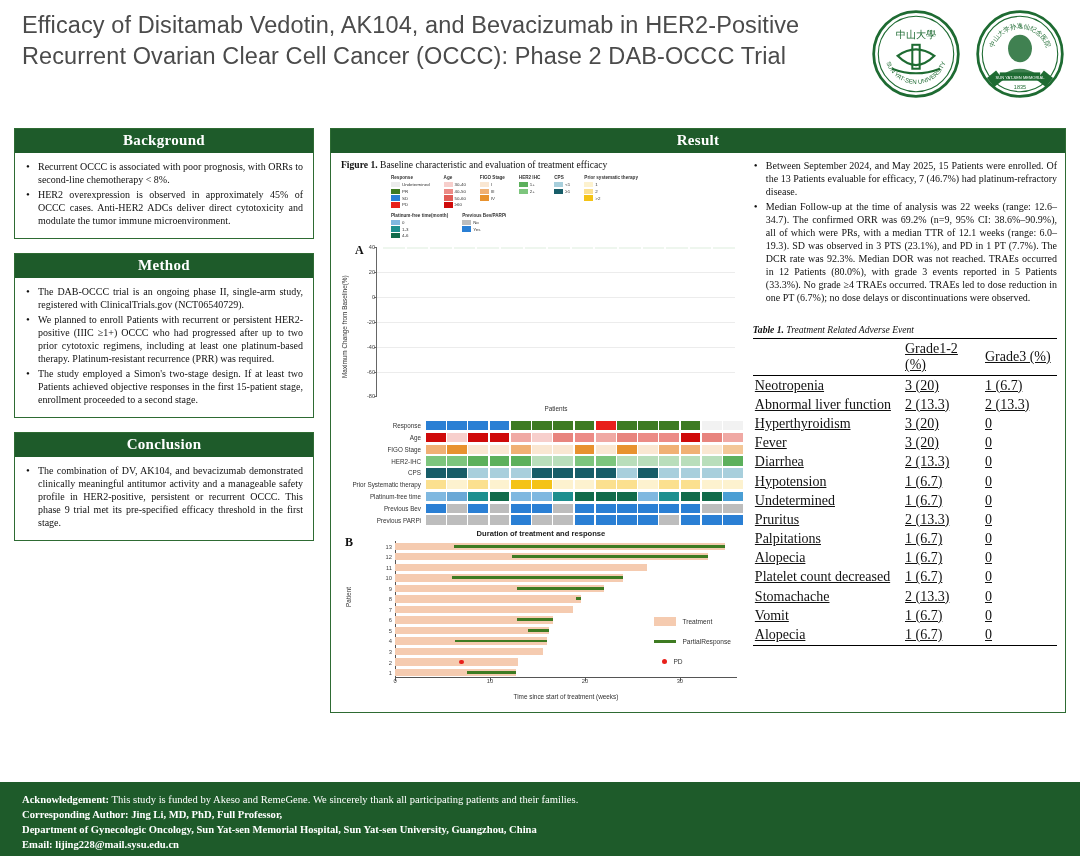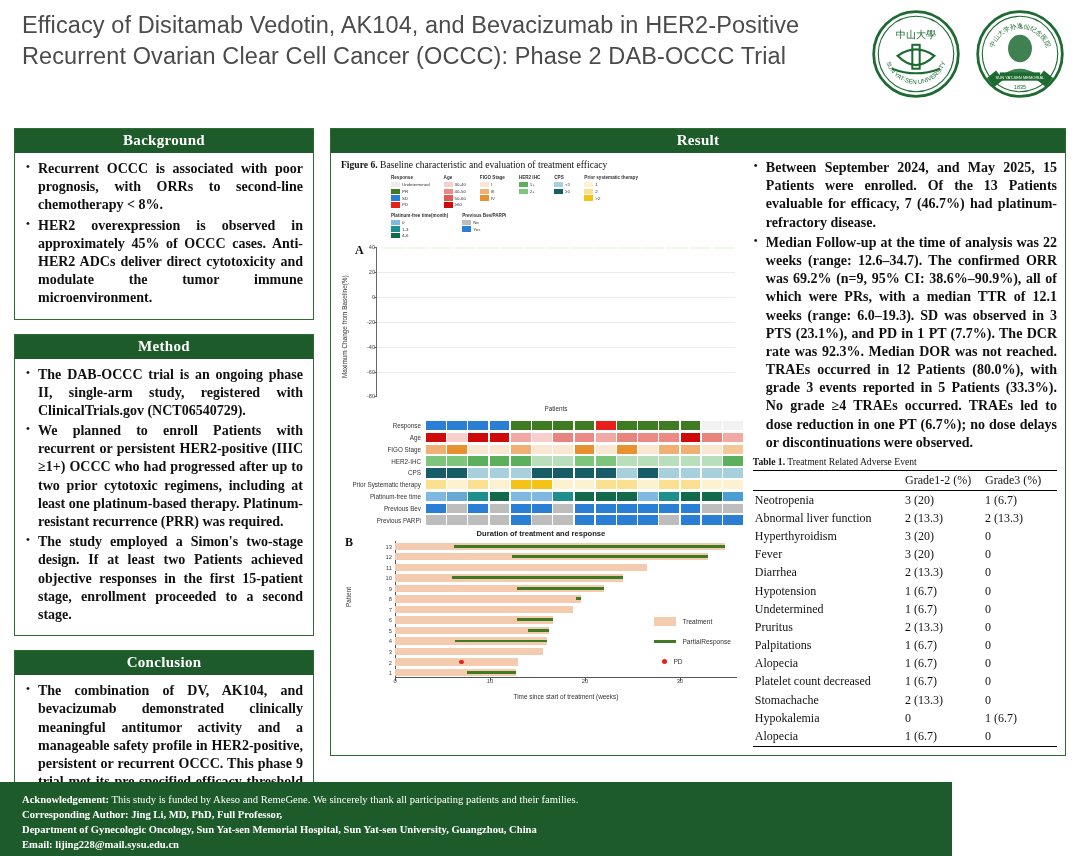--- a/index.html
+++ b/index.html
@@ -38,7 +38,7 @@
   ul.bullets{margin:0;padding:0;list-style:none;}
   ul.bullets li{
     position:relative;padding-left:13px;margin-bottom:2px;
-    font-size:14px;line-height:1.30;text-align:justify;color:#101010;font-weight:bold;
+    font-size:10px;line-height:1.30;text-align:justify;color:#101010;
   }
   ul.bullets li:before{
     content:"•";position:absolute;left:1px;top:-1px;font-size:11px;color:#101010;

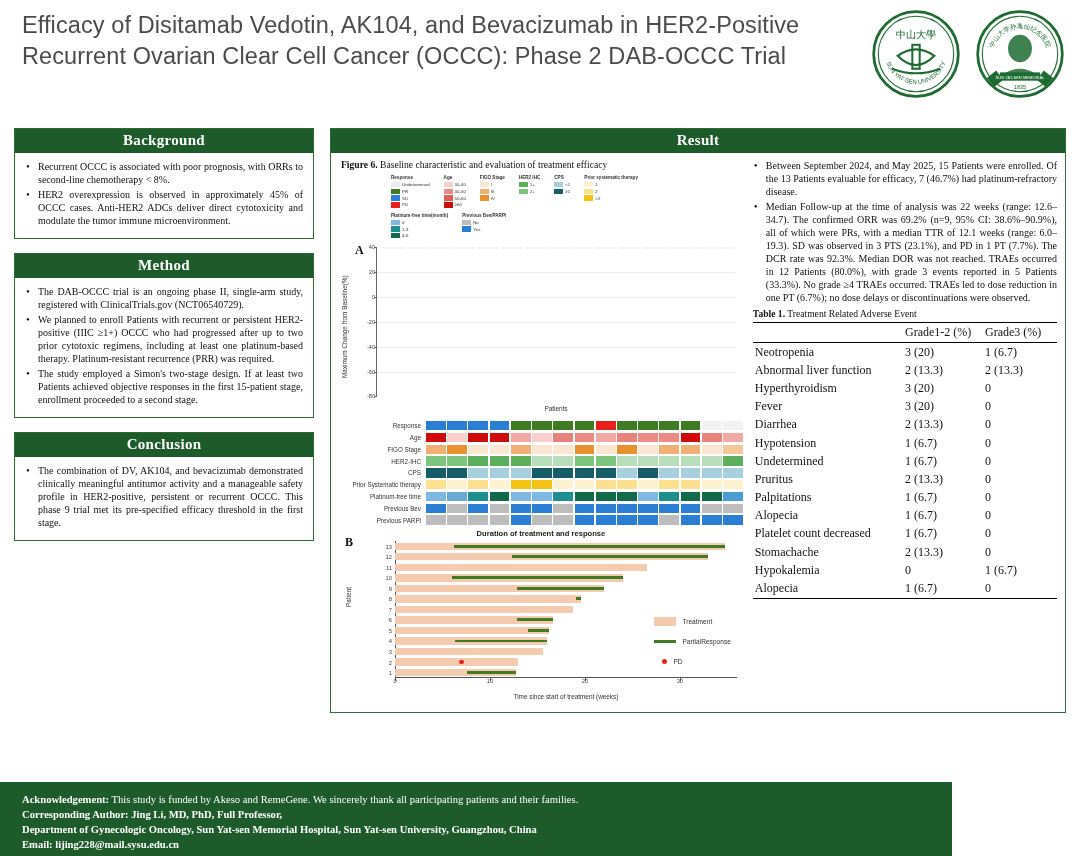--- a/index.html
+++ b/index.html
@@ -213,7 +213,7 @@
     <div class="result-body">
 
       <div class="fig-col">
-        <div class="fig-caption"><span>Figure 6.</span><span class="norm"> Baseline characteristic and evaluation of treatment efficacy</span></div>
+        <div class="fig-caption"><span>Figure 1.</span><span class="norm"> Baseline characteristic and evaluation of treatment efficacy</span></div>
 
         <div class="legend-wrap">
           <div class="legend-row" id="legend-row-1">

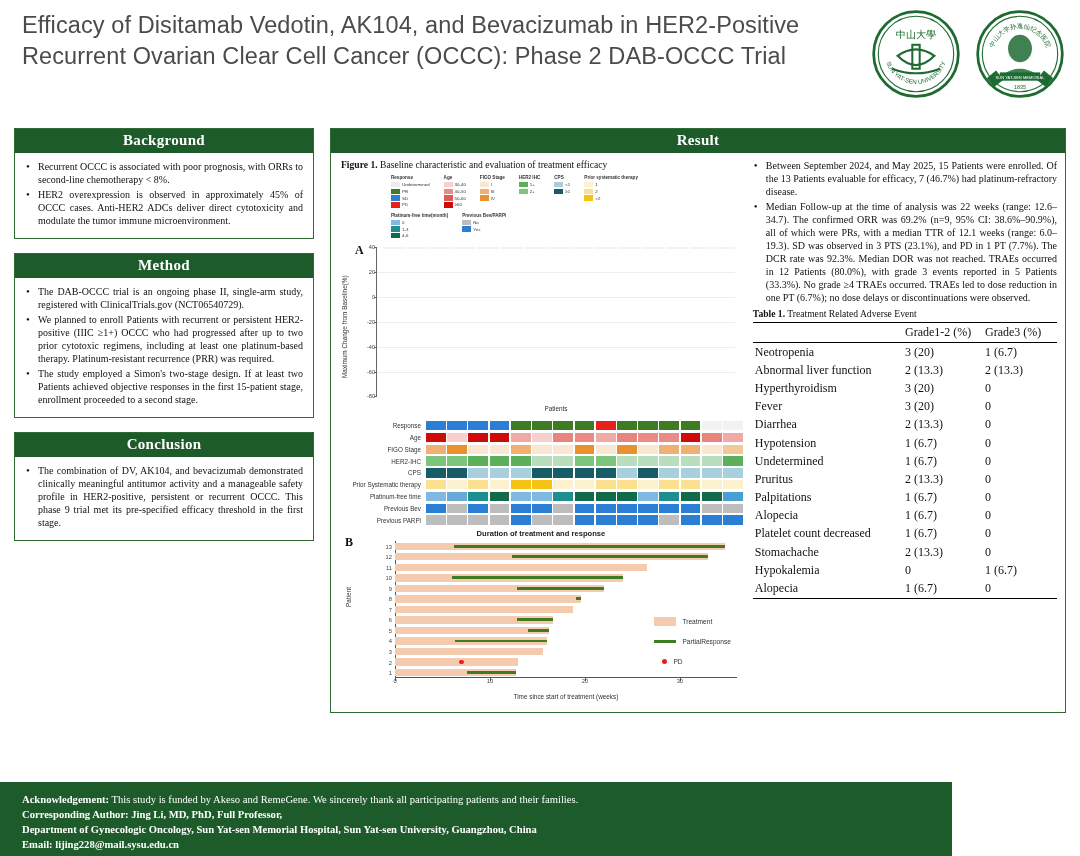--- a/index.html
+++ b/index.html
@@ -118,7 +118,7 @@
   .sw-leg-lab{font-family:"Liberation Sans",sans-serif;font-size:6.6px;color:#333;}
 
   
-  .tbl-cap{font-size:9.6px;font-weight:bold;color:#111;margin:4px 0 3px 0;}
+  .tbl-cap{font-size:9.6px;font-weight:bold;color:#111;margin:20px 0 3px 0;font-style:italic;}
   .tbl-cap span.norm{font-weight:normal;}
   table.ae{width:100%;border-collapse:collapse;font-size:12px;color:#111;}
   table.ae th{font-weight:normal;text-align:left;padding:2px 2px;}

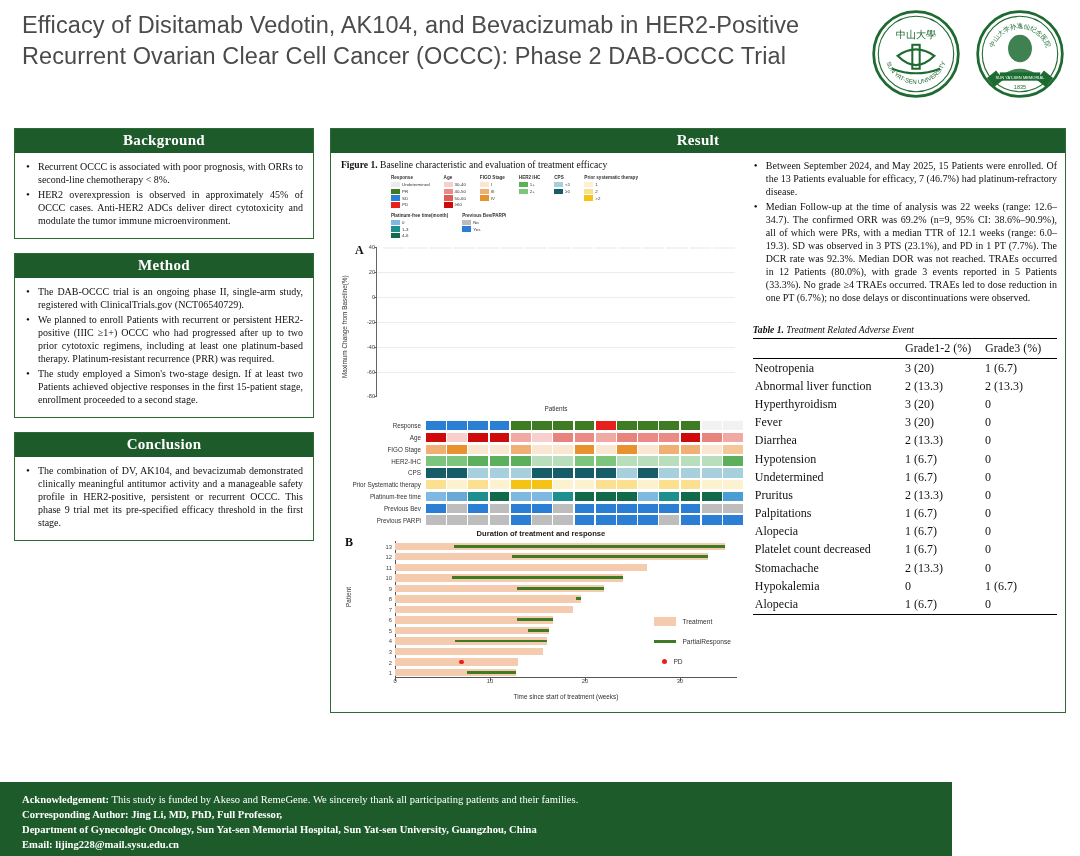--- a/index.html
+++ b/index.html
@@ -120,7 +120,7 @@
   
   .tbl-cap{font-size:9.6px;font-weight:bold;color:#111;margin:20px 0 3px 0;font-style:italic;}
   .tbl-cap span.norm{font-weight:normal;}
-  table.ae{width:100%;border-collapse:collapse;font-size:12px;color:#111;}
+  table.ae{width:100%;border-collapse:collapse;font-size:14px;color:#111;text-decoration:underline;}
   table.ae th{font-weight:normal;text-align:left;padding:2px 2px;}
   table.ae td{padding:1.6px 2px;}
   table.ae thead th{border-top:1.6px solid #000;border-bottom:1px solid #000;}

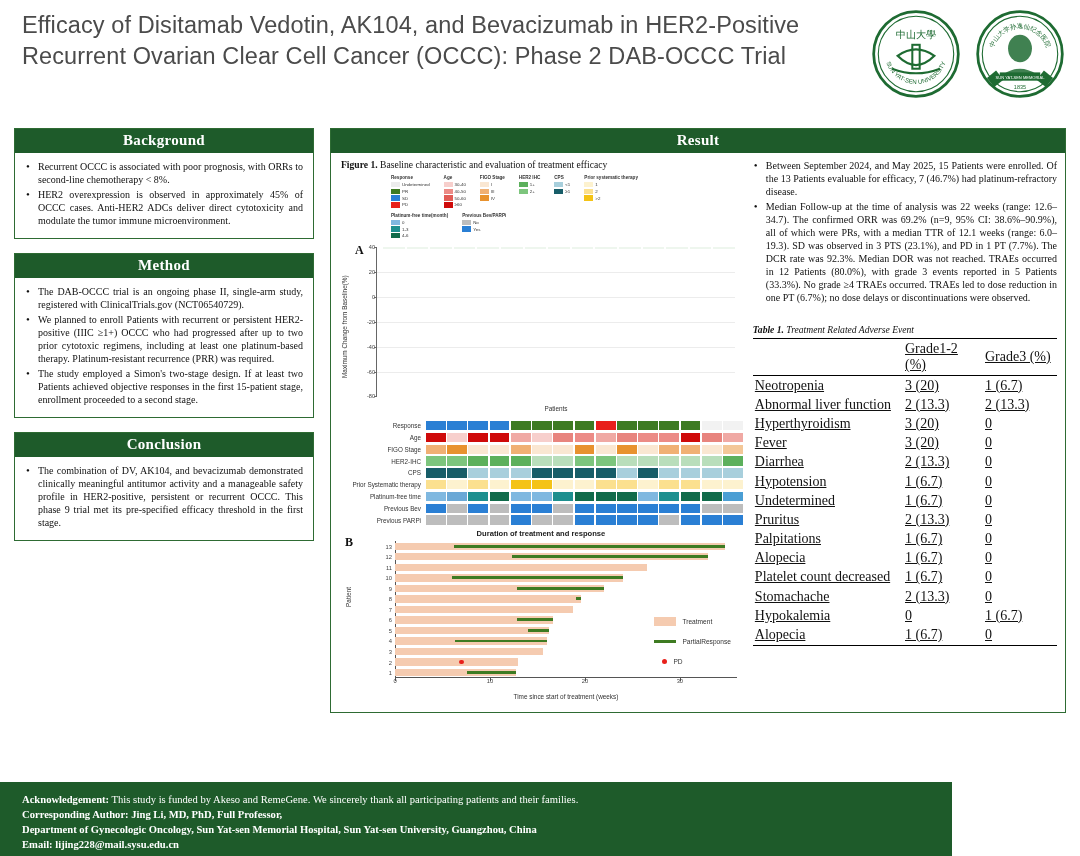--- a/index.html
+++ b/index.html
@@ -774,6 +774,11 @@
                 <td>0</td>
               </tr>
               <tr>
+                <td>Vomit</td>
+                <td>1 (6.7)</td>
+                <td>0</td>
+              </tr>
+              <tr>
                 <td>Hypokalemia</td>
                 <td>0</td>
                 <td>1 (6.7)</td>

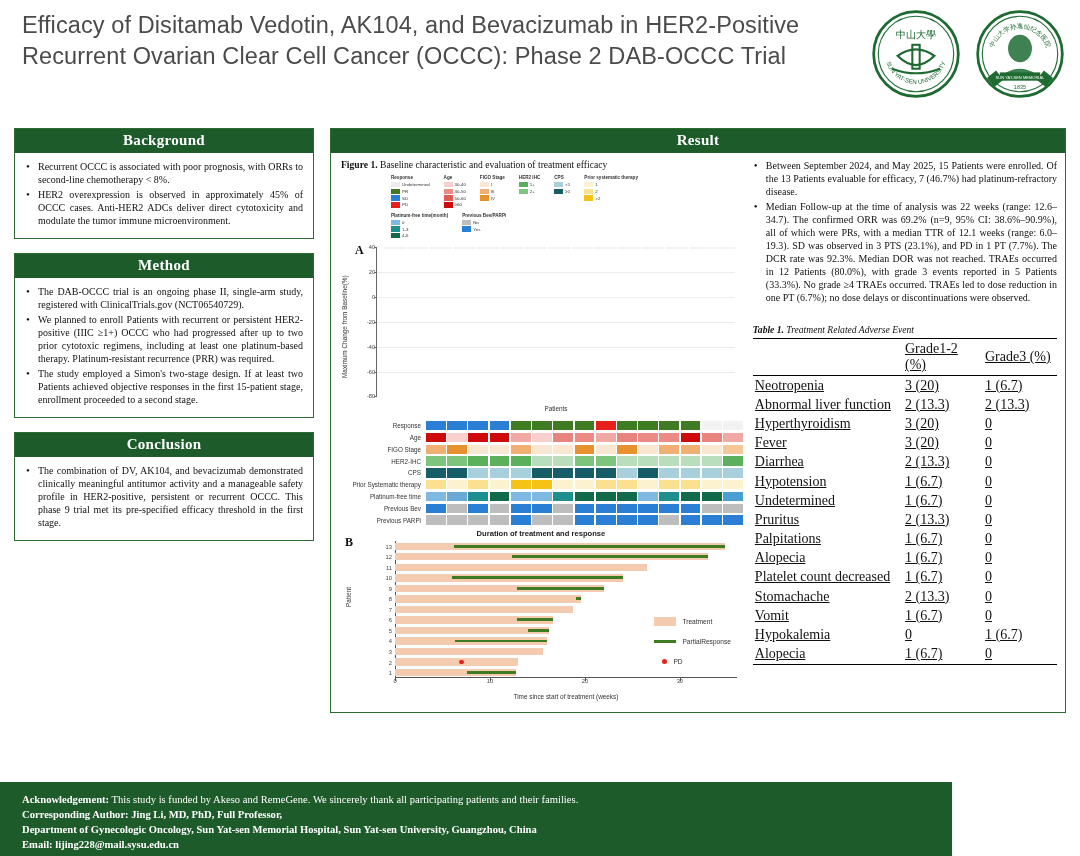--- a/index.html
+++ b/index.html
@@ -779,11 +779,6 @@
                 <td>0</td>
               </tr>
               <tr>
-                <td>Hypokalemia</td>
-                <td>0</td>
-                <td>1 (6.7)</td>
-              </tr>
-              <tr>
                 <td>Alopecia</td>
                 <td>1 (6.7)</td>
                 <td>0</td>

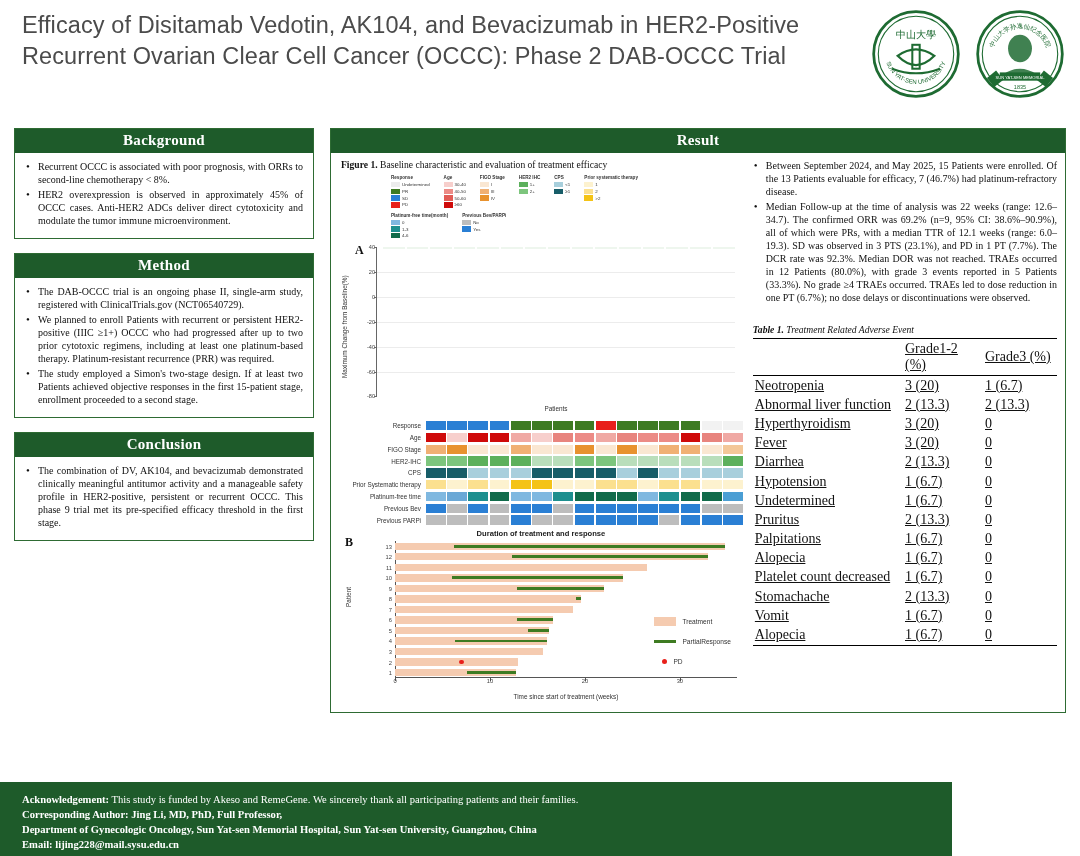--- a/index.html
+++ b/index.html
@@ -129,7 +129,7 @@
 
   
   .footer{
-    position:absolute;left:0;bottom:0;width:952px;height:74px;
+    position:absolute;left:0;bottom:0;width:1080px;height:74px;
     background:#1e5b2a;color:#fff;box-sizing:border-box;padding:10px 0 0 22px;
     font-family:"Liberation Serif",serif;font-size:10.6px;line-height:1.42;
   }

